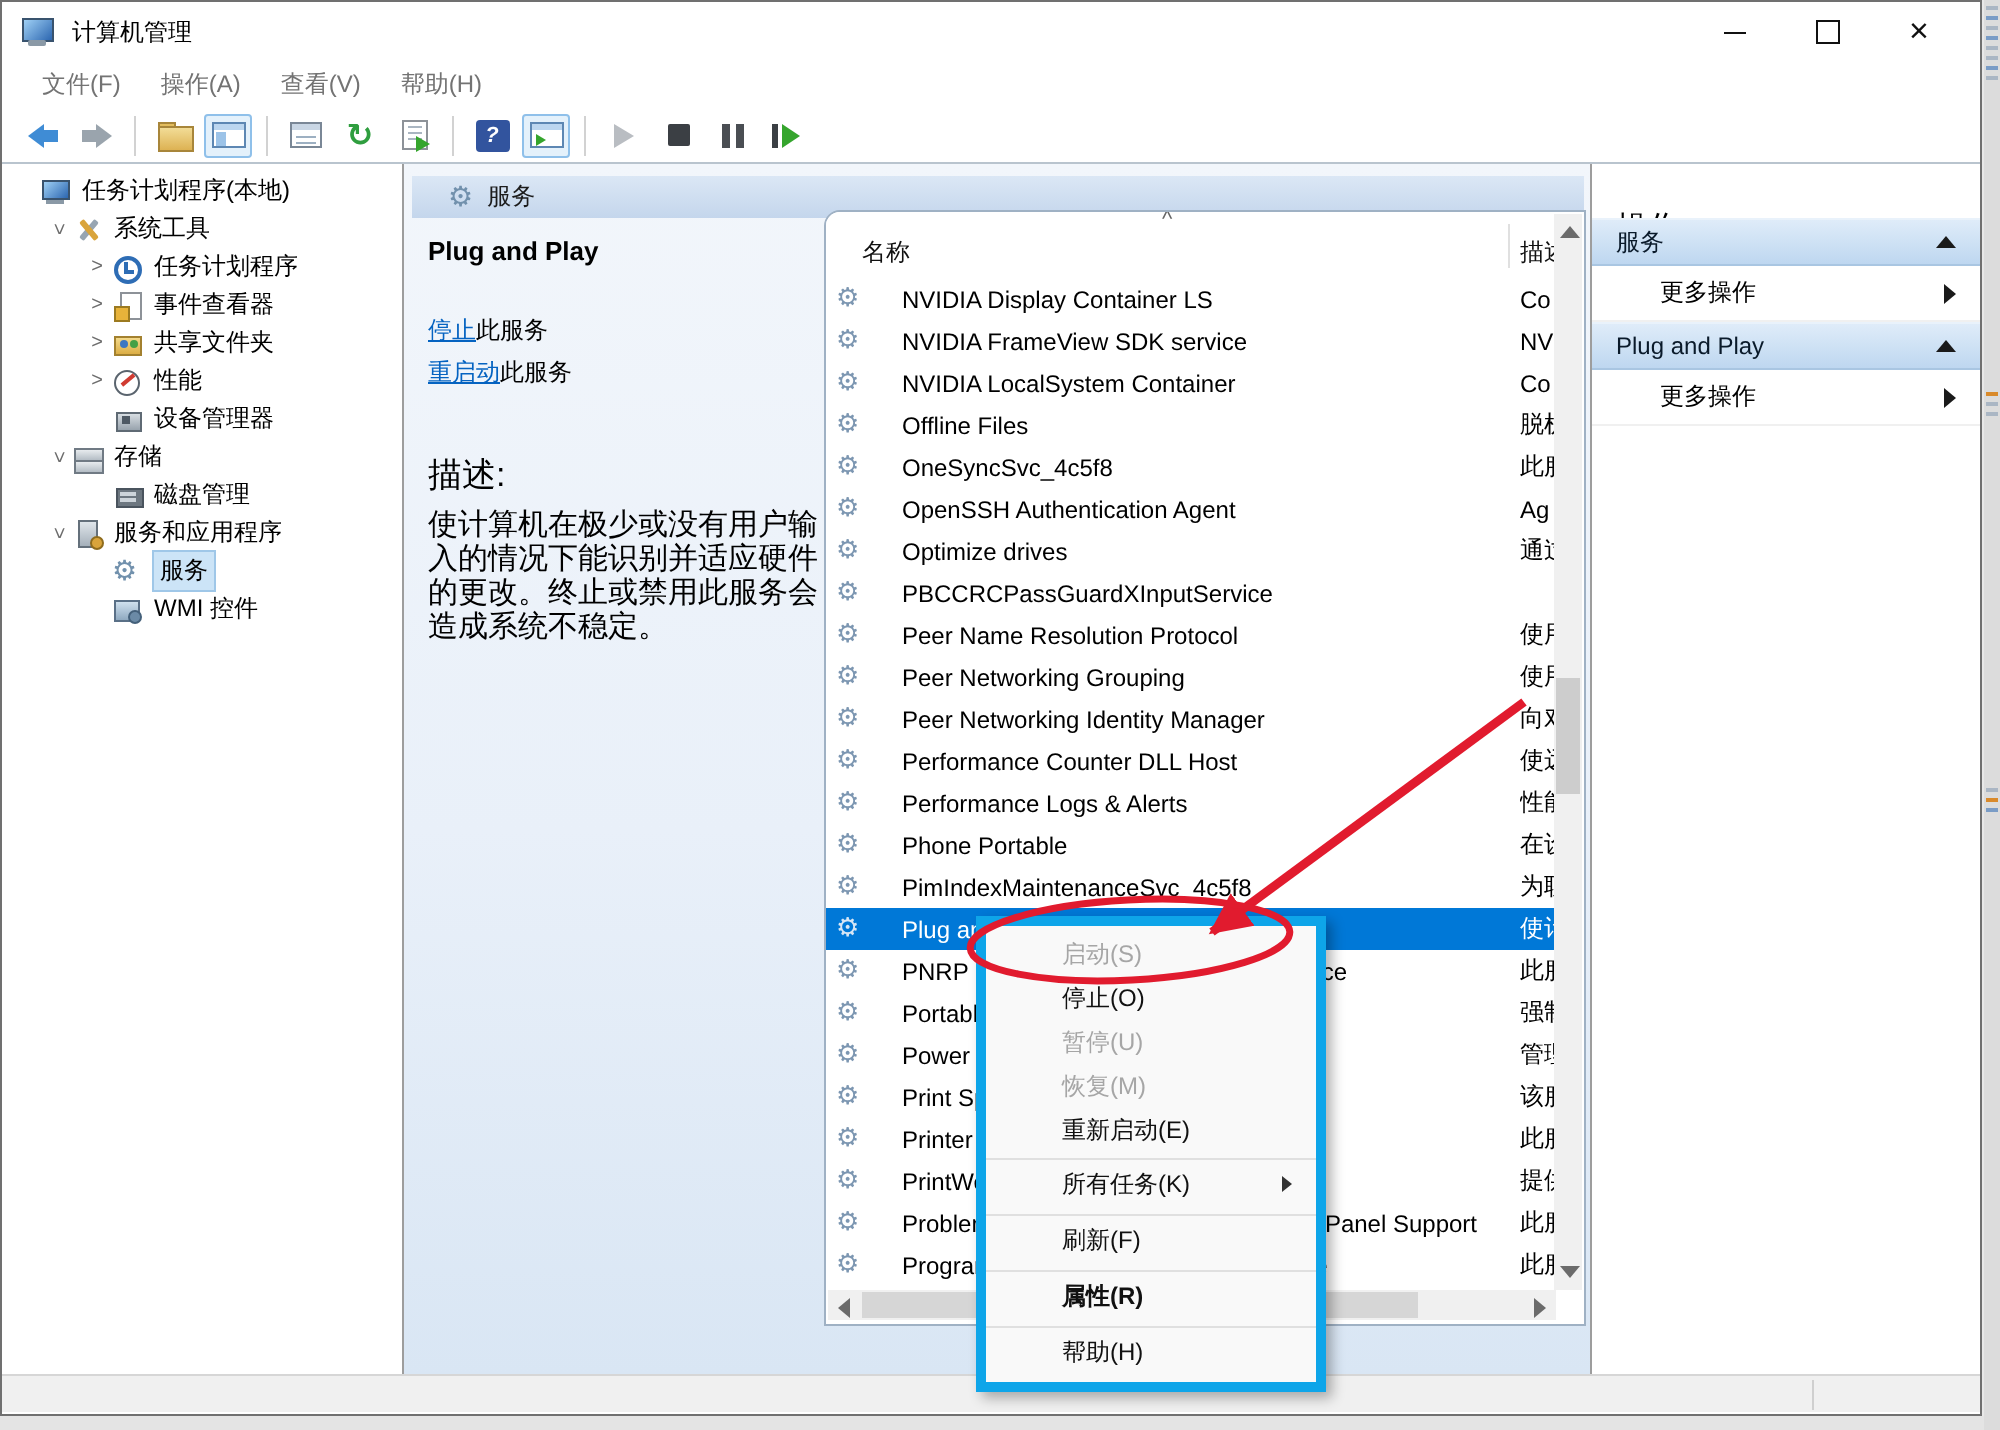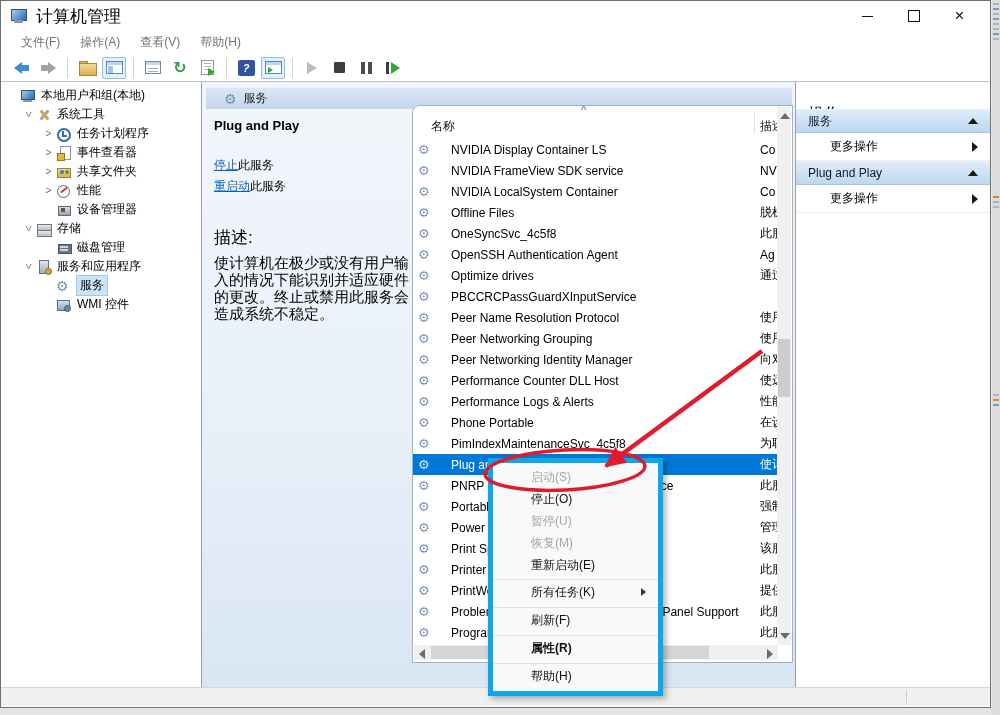--- a/index.html
+++ b/index.html
@@ -14,7 +14,7 @@
   #app-icon::before{content:"";position:absolute;left:1px;top:1px;width:14px;height:10px;
     background:linear-gradient(135deg,#9fd0f5,#2c66b0);border:1px solid #39536e;}
   #app-icon::after{content:"";position:absolute;left:4px;top:12px;width:9px;height:3px;background:#8a99a6;border-radius:1px;}
-  #title-text{font-size:17px;color:#000;margin-left:8px;}
+  #title-text{font-size:12px;color:#000;margin-left:8px;}
   .winctl{position:absolute;top:0;width:45px;height:30px;display:flex;align-items:center;justify-content:center;}
   #btn-min{right:100px;} #btn-max{right:54px;} #btn-close{right:8px;}
   #btn-min::before{content:"";width:11px;height:1px;background:#111;}

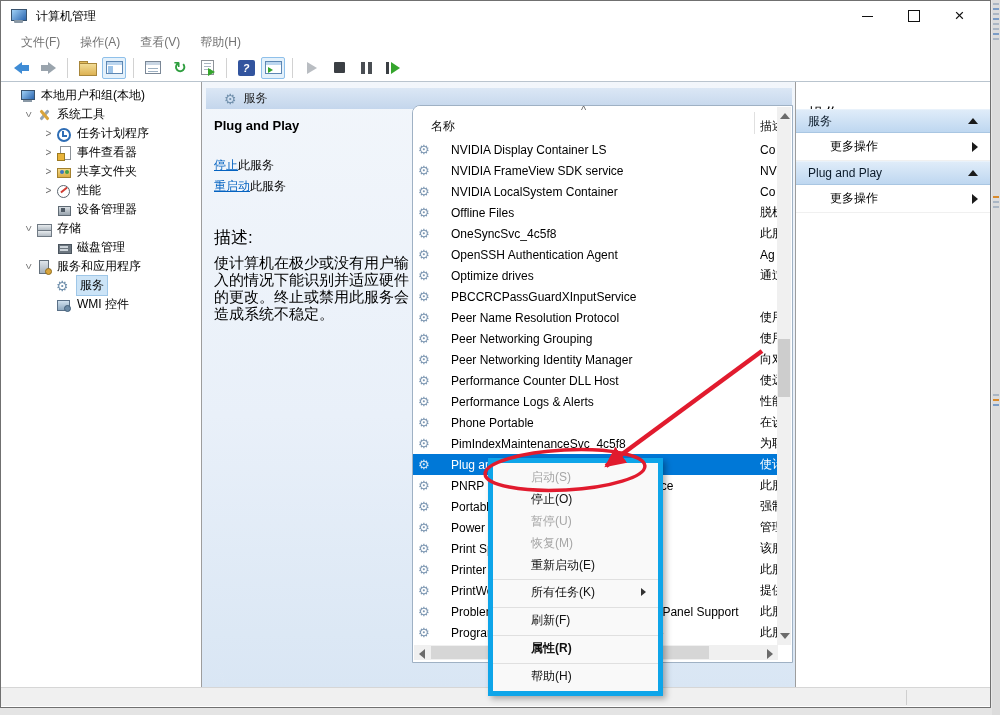--- a/index.html
+++ b/index.html
@@ -257,7 +257,7 @@
         <div class="titem" data-depth="0">
           <span class="exp" data-exp="none"></span>
           <span class="ticon" data-icon="computer"></span>
-          <span class="tlabel">本地用户和组(本地)</span>
+          <span class="tlabel">任务计划程序(本地)</span>
         </div>
 
         <div class="titem" data-depth="1">

